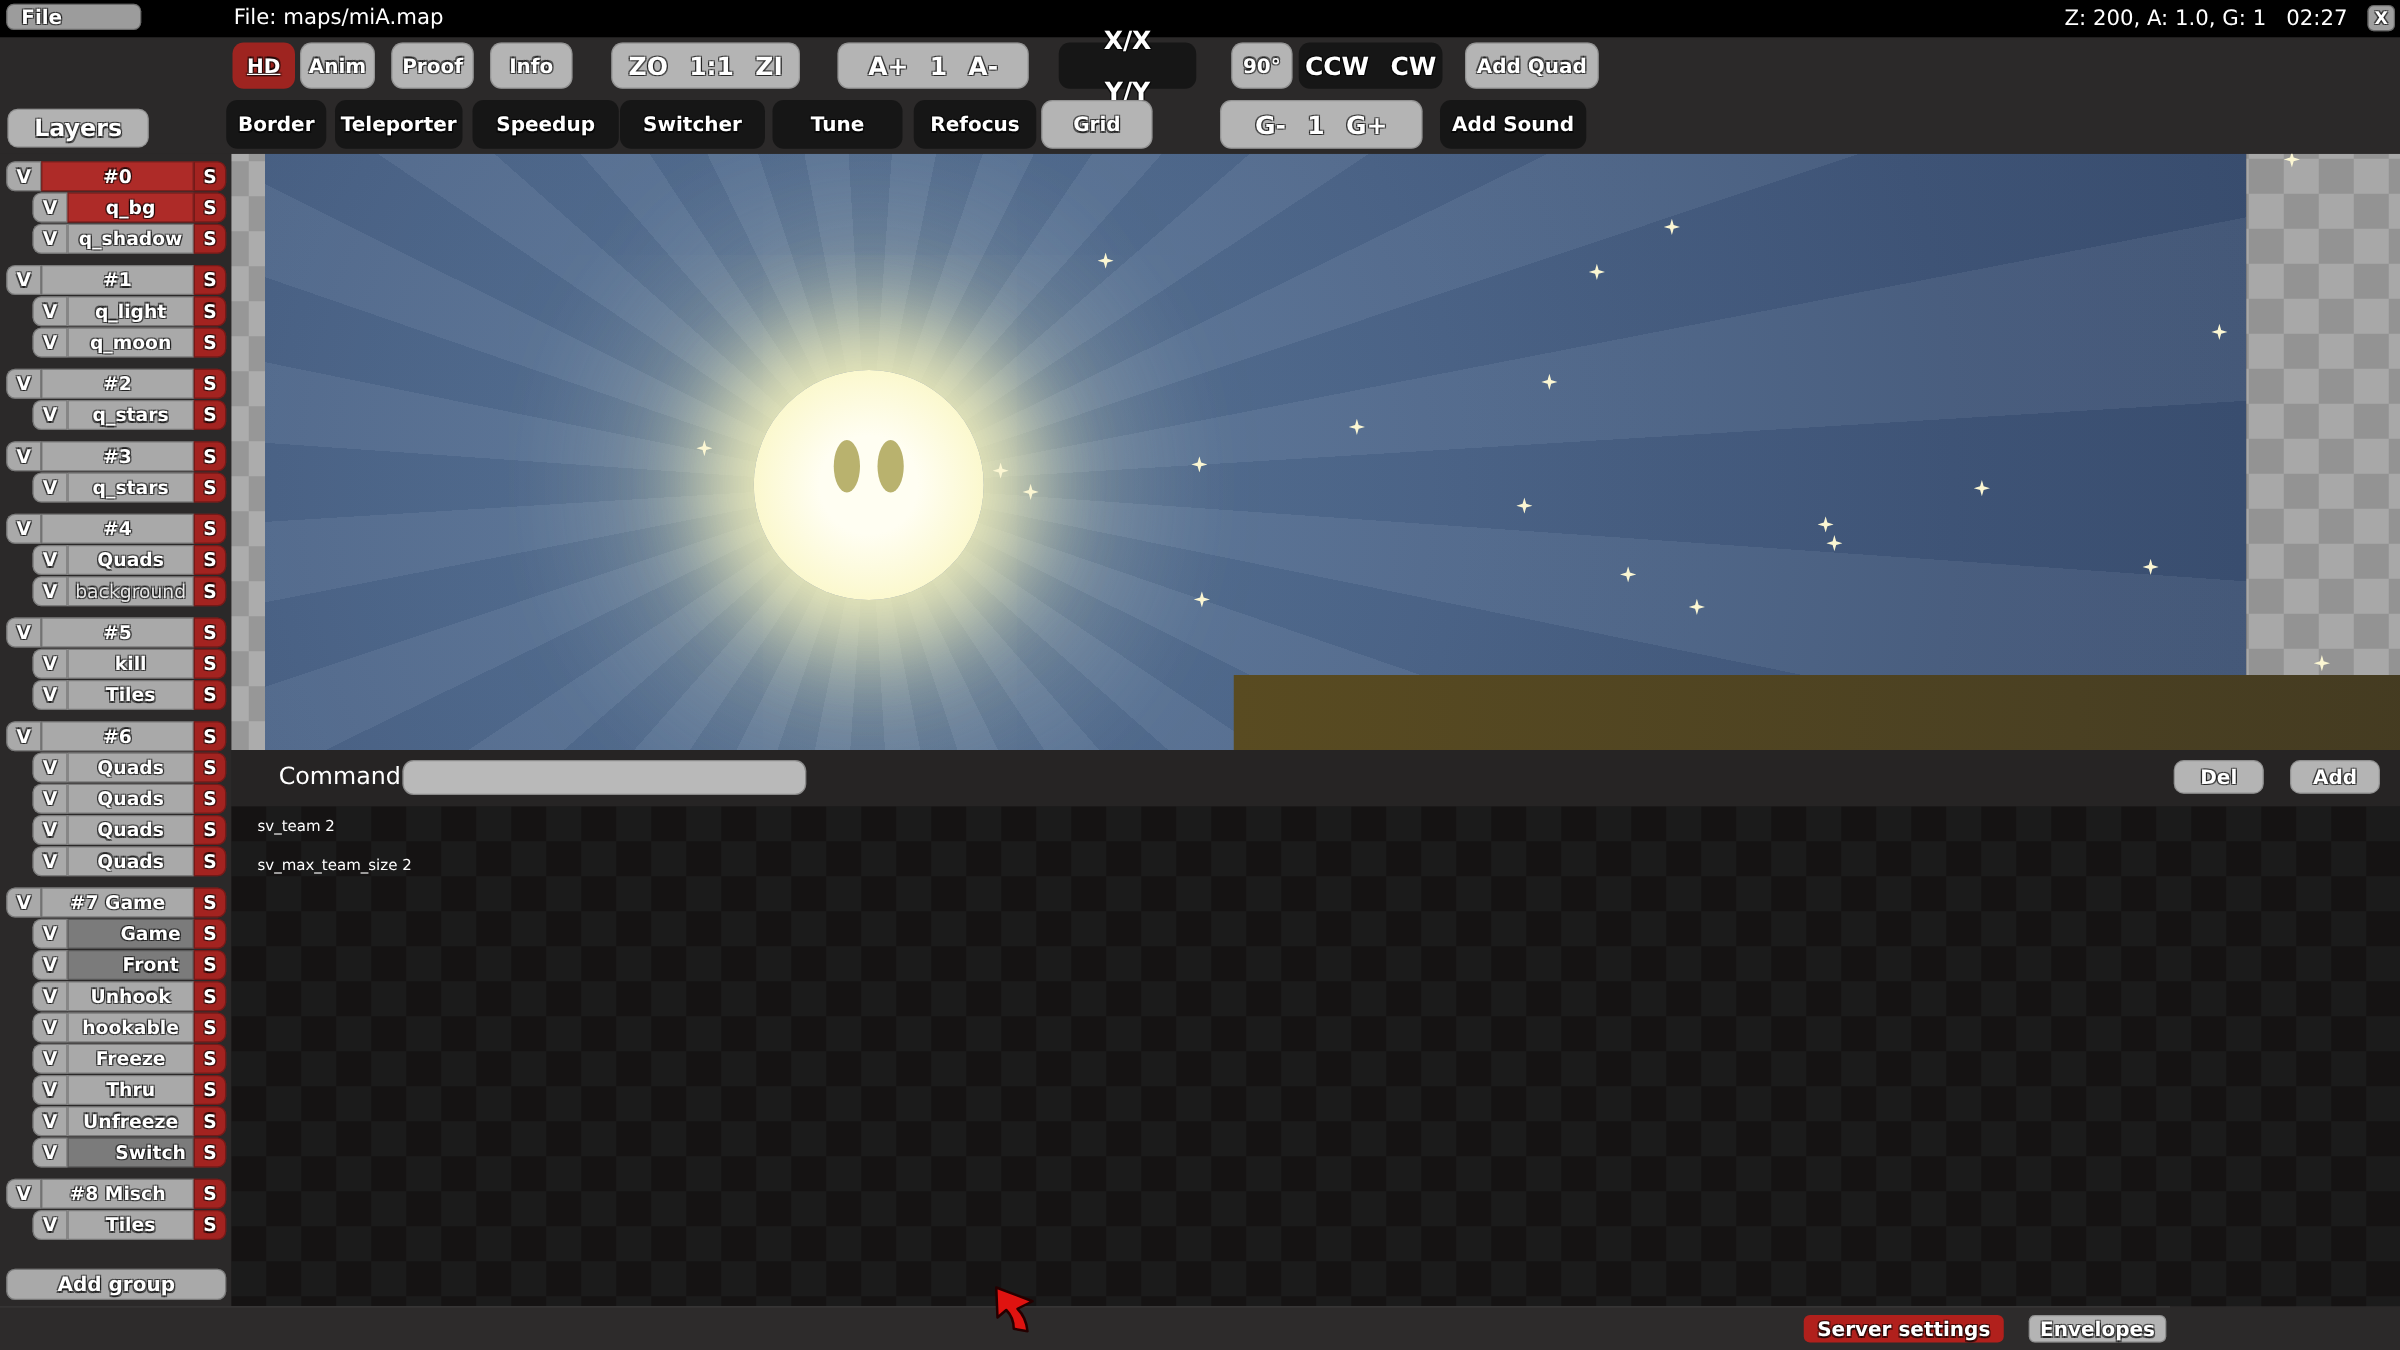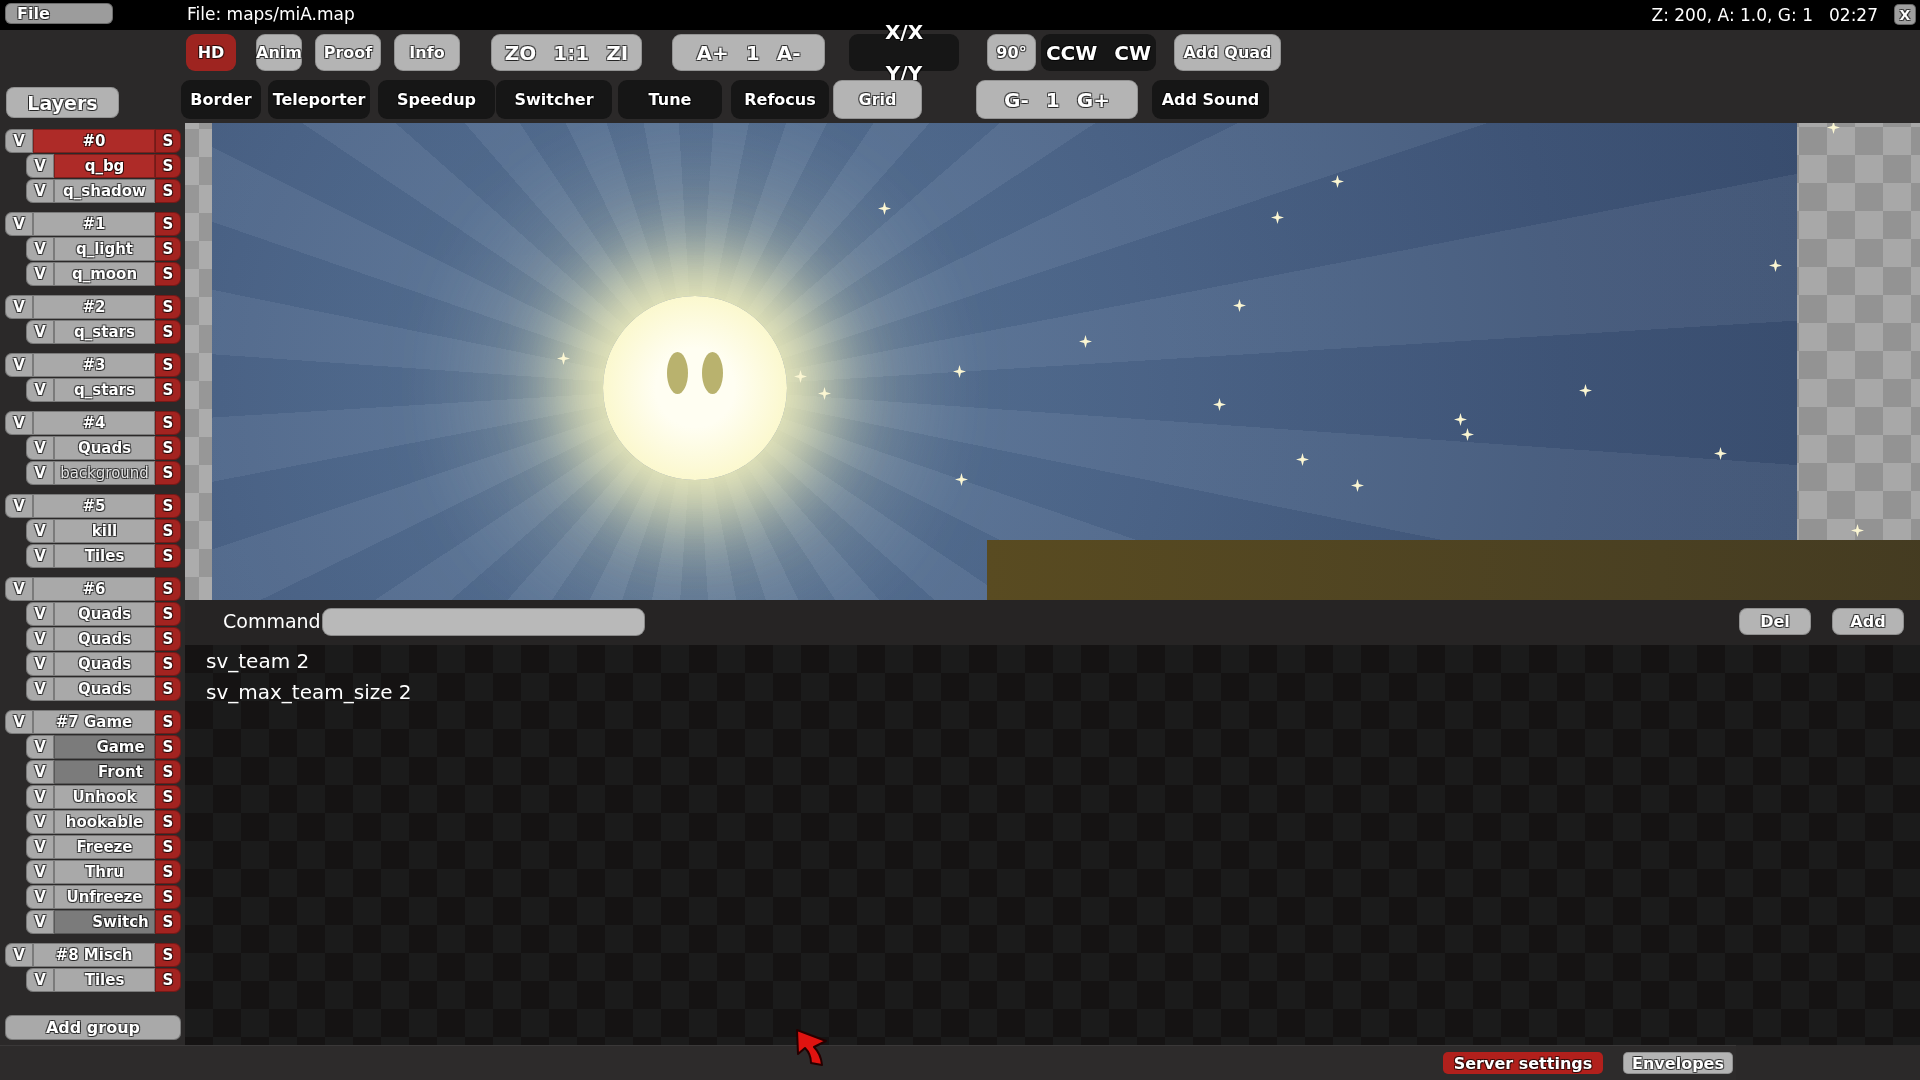--- a/index.html
+++ b/index.html
@@ -114,7 +114,7 @@
 
   <div id="toolbar-band">
     <div id="tb-row1" class="tb-row">
-        <div class="btn ol red" style="width: 50px; margin-left: 0px;">HD</div>
+        <div class="btn ol red" style="width: 50px; margin-left: 0px; text-decoration: underline;">HD</div>
         <div class="btn ol light" style="width: 46px; margin-left: 20px; text-align: right;">Anim</div>
         <div class="btn ol light" style="width: 66px; margin-left: 13px;">Proof</div>
         <div class="btn ol light" style="width: 66px; margin-left: 13px;">Info</div>

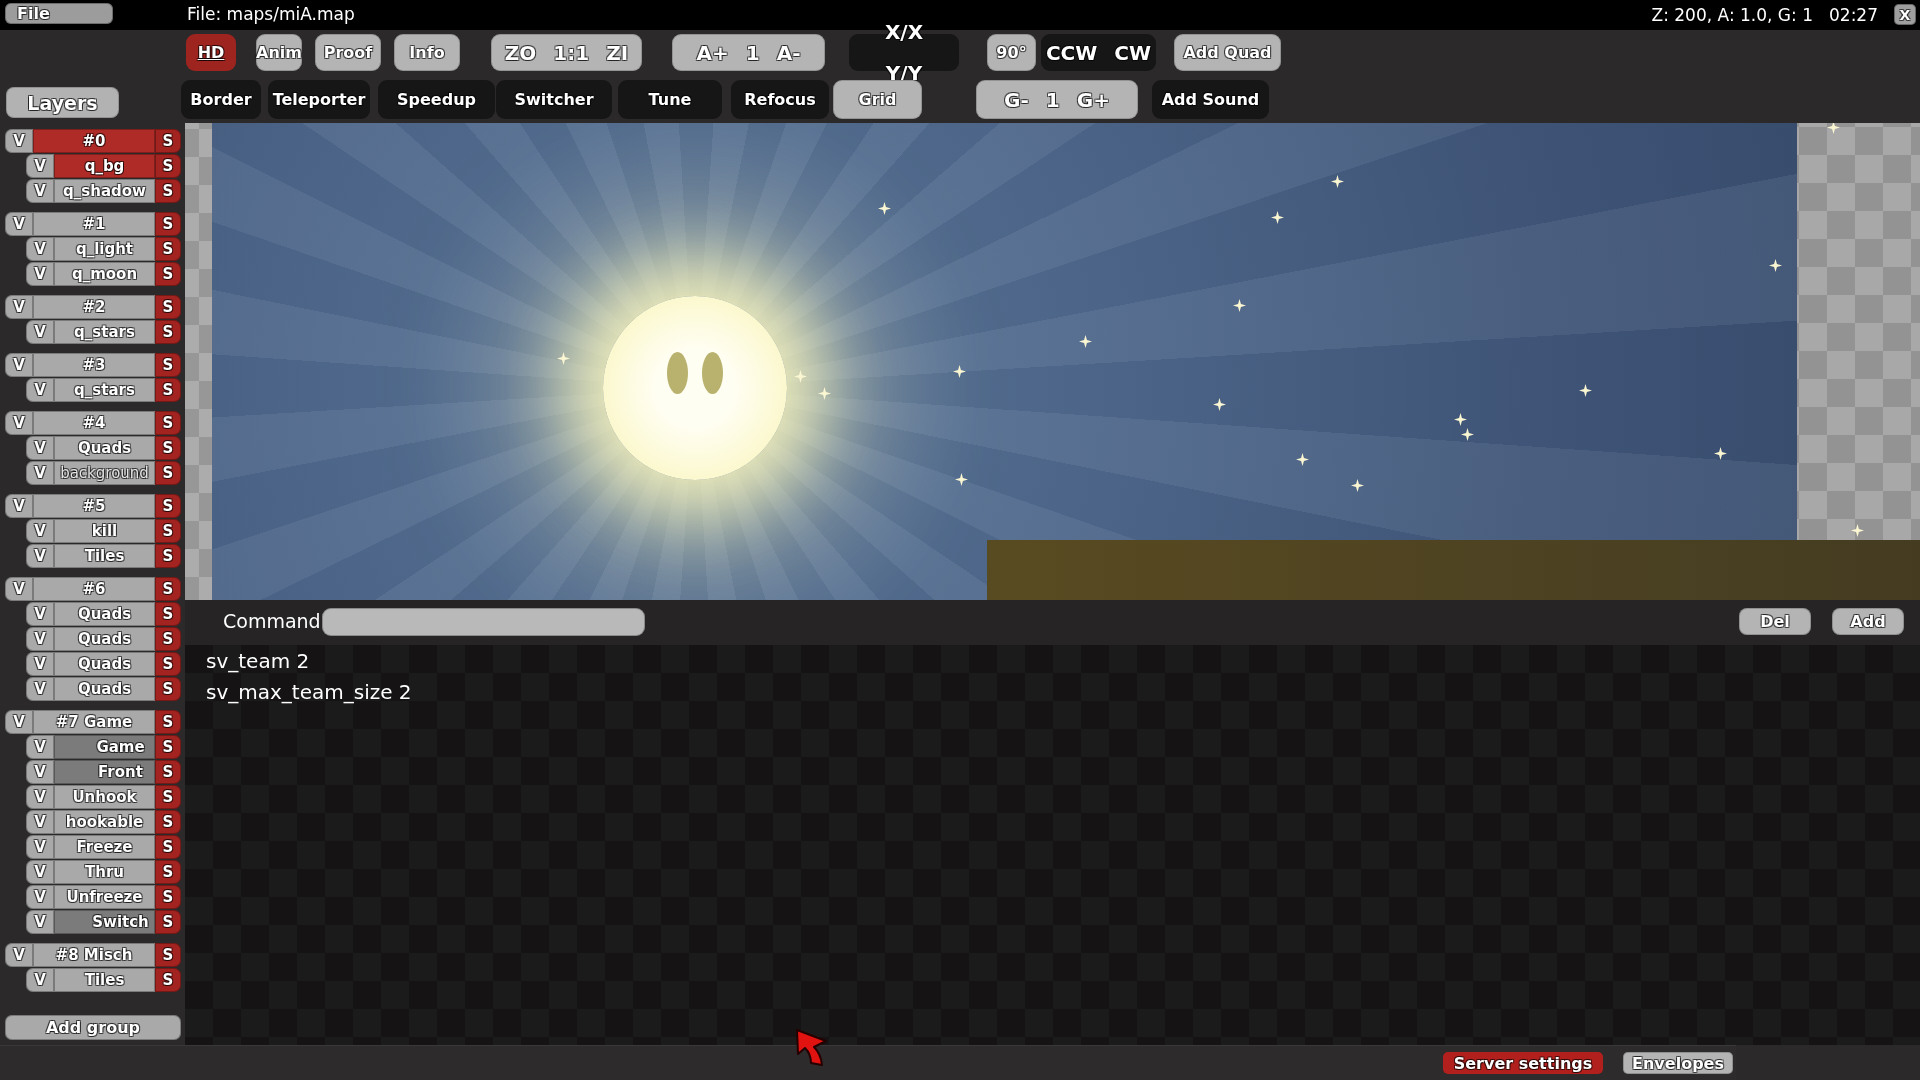--- a/index.html
+++ b/index.html
@@ -115,7 +115,7 @@
   <div id="toolbar-band">
     <div id="tb-row1" class="tb-row">
         <div class="btn ol red" style="width: 50px; margin-left: 0px; text-decoration: underline;">HD</div>
-        <div class="btn ol light" style="width: 46px; margin-left: 20px; text-align: right;">Anim</div>
+        <div class="btn ol light" style="width: 60px; margin-left: 4px; text-align: right;">Anim</div>
         <div class="btn ol light" style="width: 66px; margin-left: 13px;">Proof</div>
         <div class="btn ol light" style="width: 66px; margin-left: 13px;">Info</div>
         <div class="tb-group light" style="width: 151px; margin-left: 31px;">

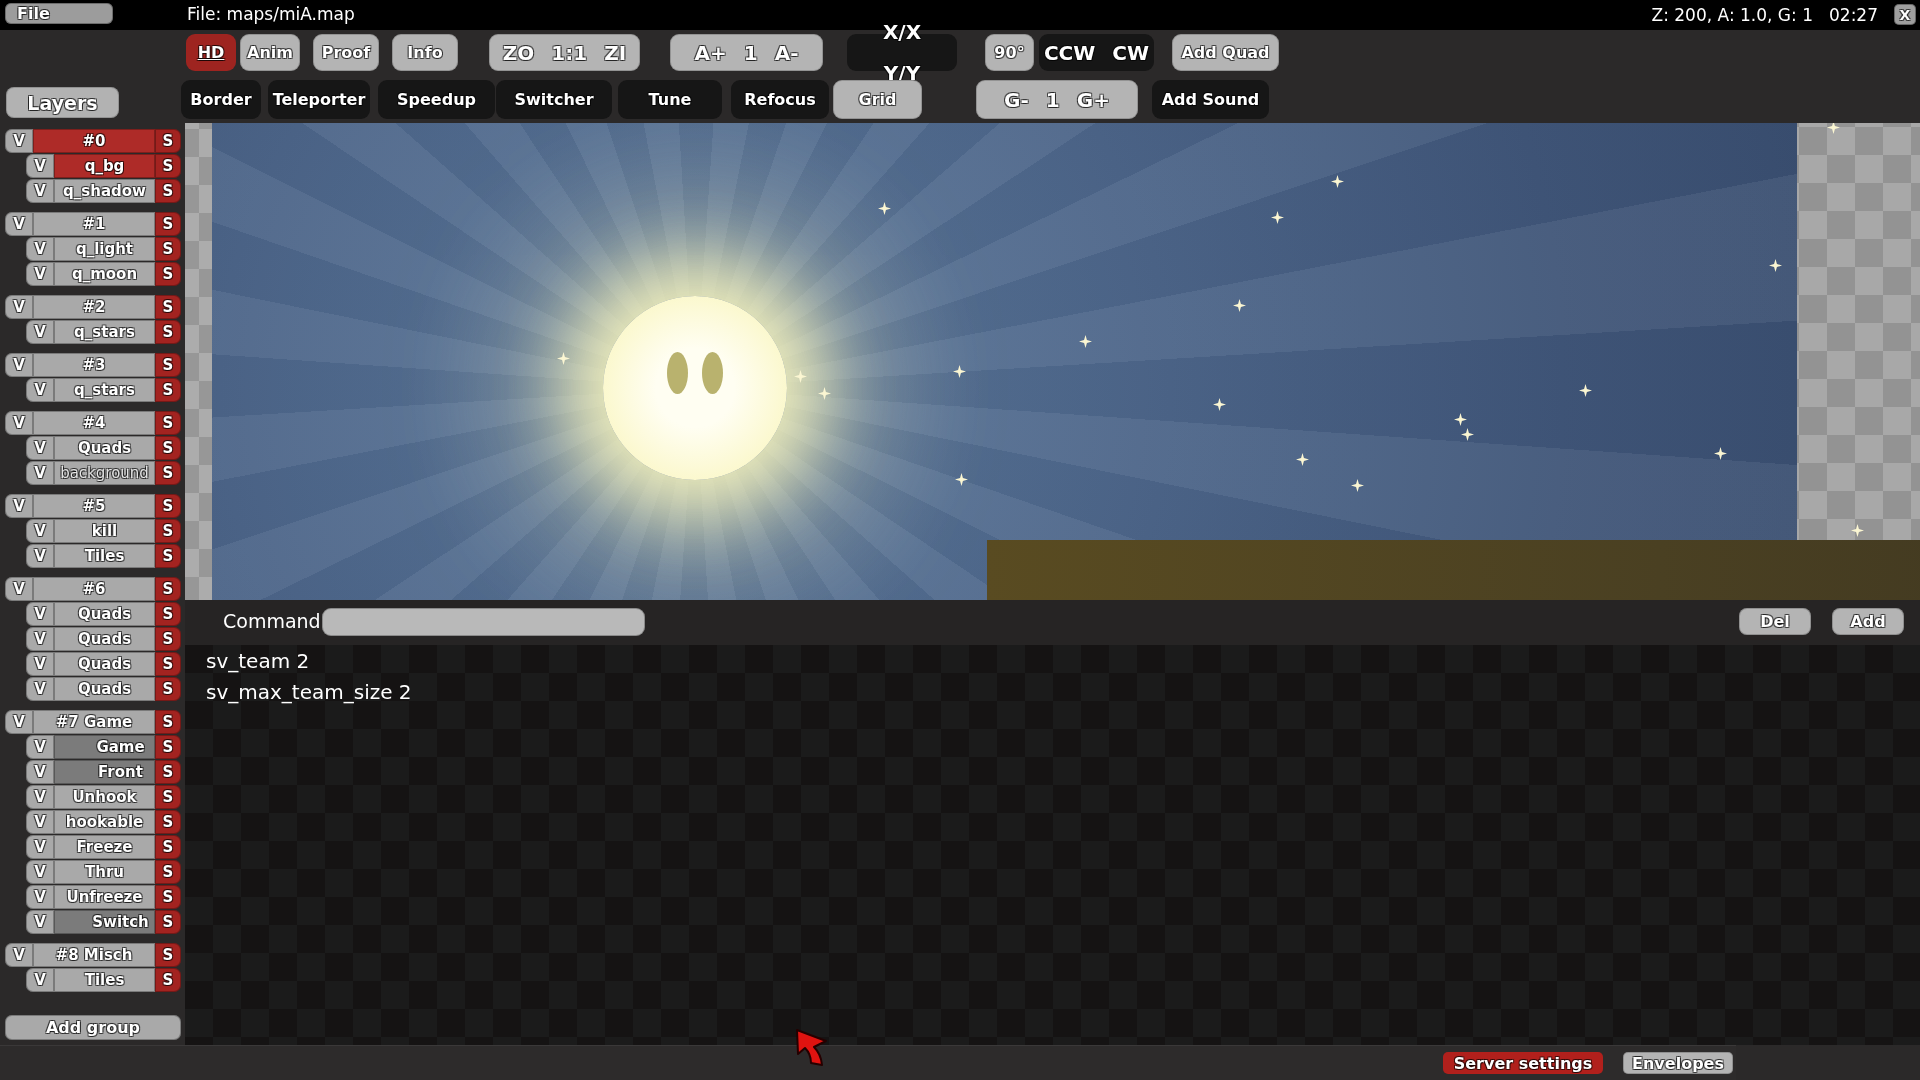--- a/index.html
+++ b/index.html
@@ -85,7 +85,7 @@
   #command-list{position:absolute;left:185px;top:645px;width:1735px;height:400px;
     background:repeating-conic-gradient(#1b1b1b 0% 25%,#151313 0% 50%);background-size:56px 56px;}
   .cmd-entry{height:31px;display:flex;align-items:center;padding-left:21px;color:#fff;
-    font-size:20px;font-weight:500;}
+    font-size:12px;font-weight:500;}
   
   #bottom-bar{position:absolute;left:0;top:1045px;width:1736px;height:35px;background:#2d2b2b;
     border-top:1px solid #3a3838;display:flex;align-items:center;justify-content:flex-end;

